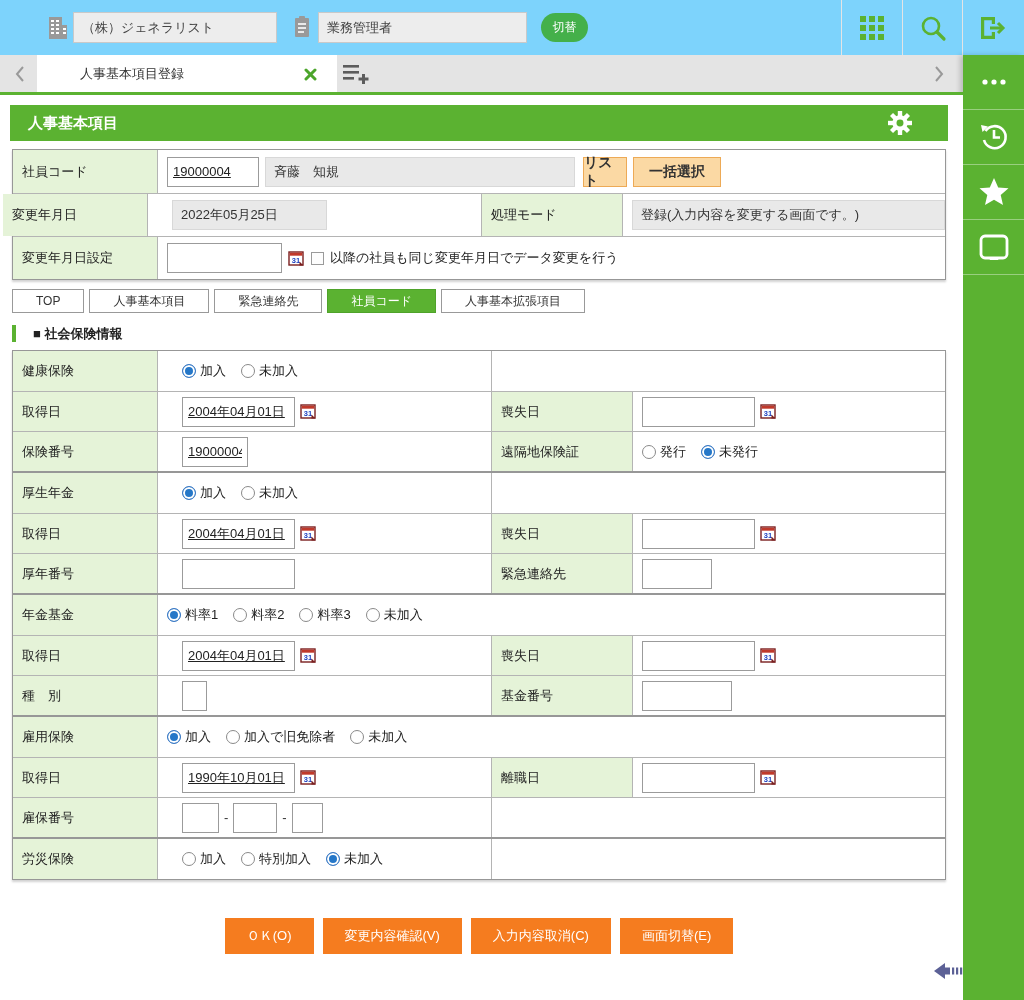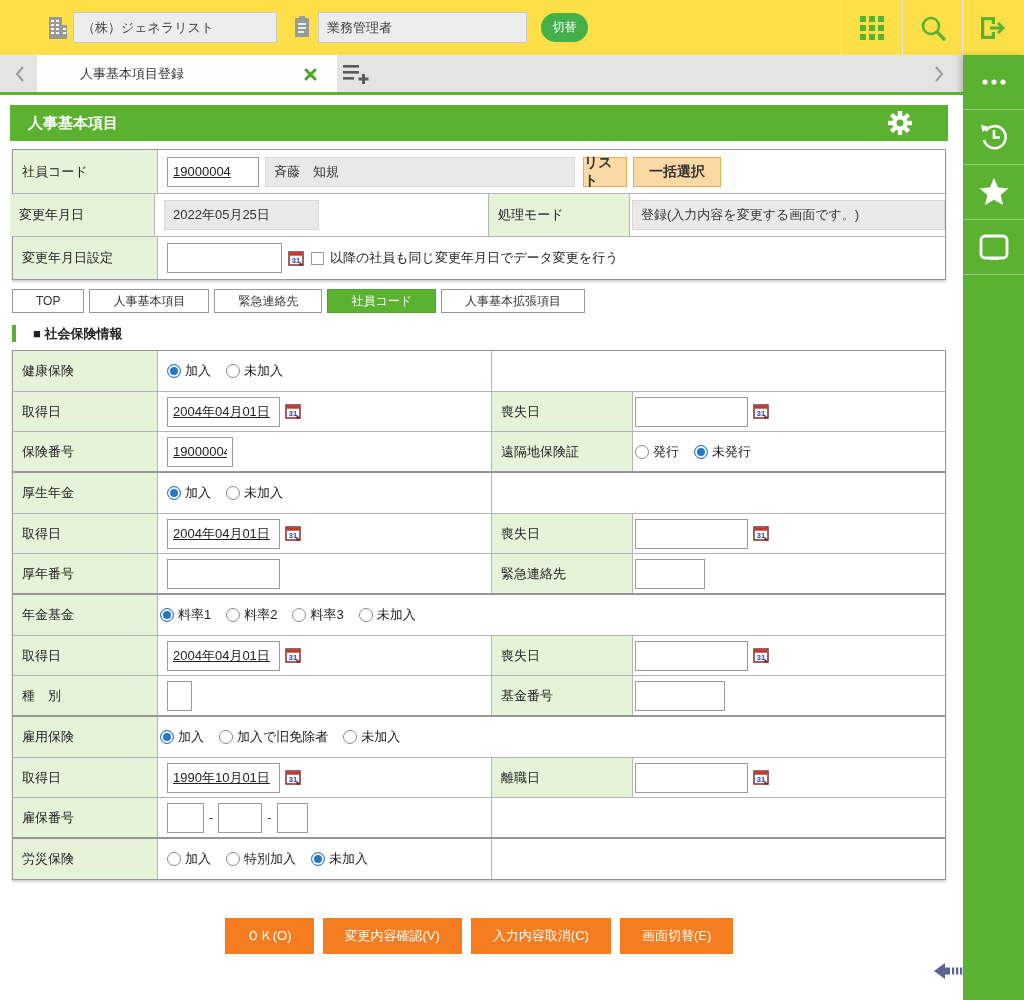--- a/index.html
+++ b/index.html
@@ -13,7 +13,7 @@
   body{width:1024px;height:1000px;position:relative;overflow:hidden;background:#fff;}
 
   
-  .topbar{position:absolute;left:0;top:0;width:1024px;height:55px;background:#fde047;}
+  .topbar{position:absolute;left:0;top:0;width:1024px;height:55px;background:#7dd3fc;}
   .topbar .vdiv{position:absolute;top:0;width:1px;height:55px;background:#E4E4E4;}
   .tb-input{position:absolute;top:12px;height:31px;background:#EDEDED;border:1px solid #C9C9C9;
     font-size:13px;color:#444;padding:0 8px;}

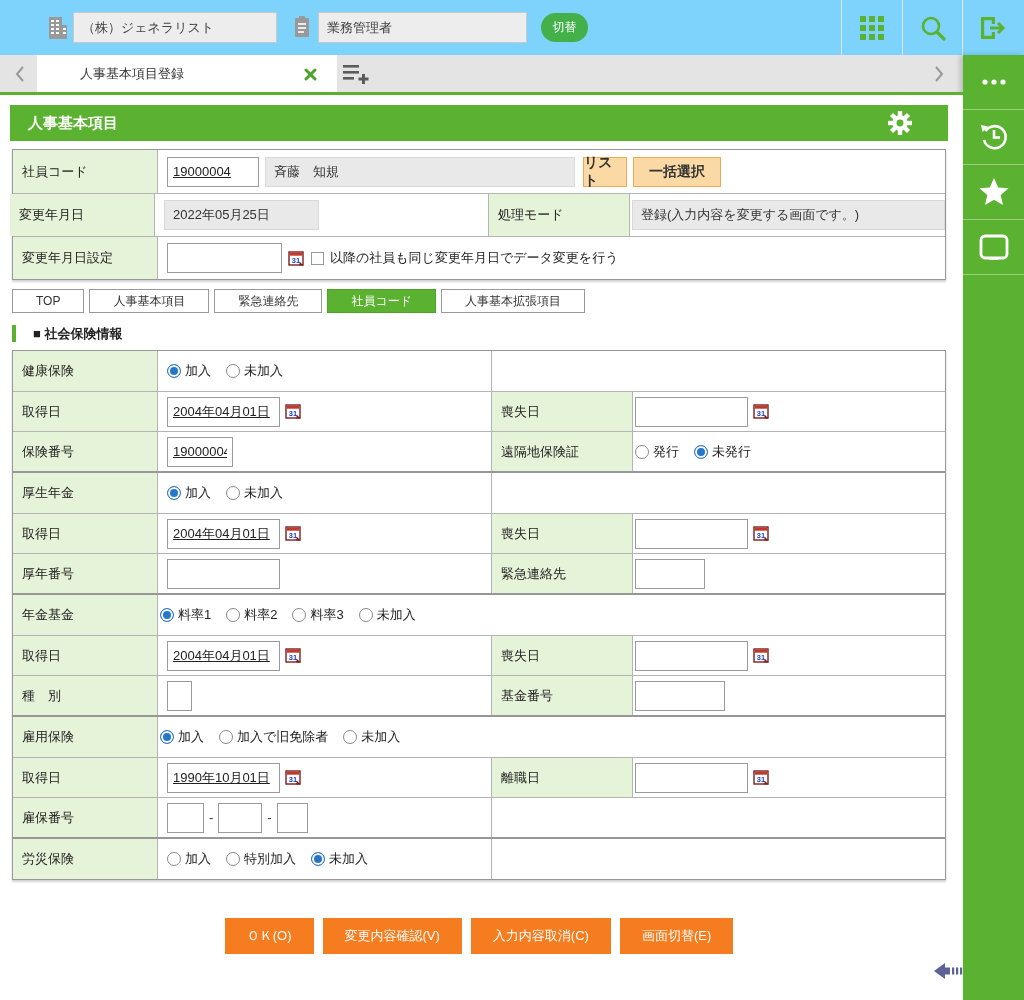--- a/index.html
+++ b/index.html
@@ -53,7 +53,7 @@
   .c-label{flex:0 0 145px;background:var(--lgreen);border-right:1px solid var(--cellborder);
     display:flex;align-items:center;padding-left:9px;font-size:13px;color:#222;}
   .c-half{flex:0 0 334px;border-right:1px solid var(--cellborder);display:flex;align-items:center;
-    padding-left:9px;gap:5px;}
+    padding-left:24px;gap:5px;}
   .c-label2{flex:0 0 141px;background:var(--lgreen);border-right:1px solid var(--cellborder);
     display:flex;align-items:center;padding-left:9px;font-size:13px;color:#222;}
   .c-rest{flex:1 1 auto;display:flex;align-items:center;padding-left:2px;gap:5px;}

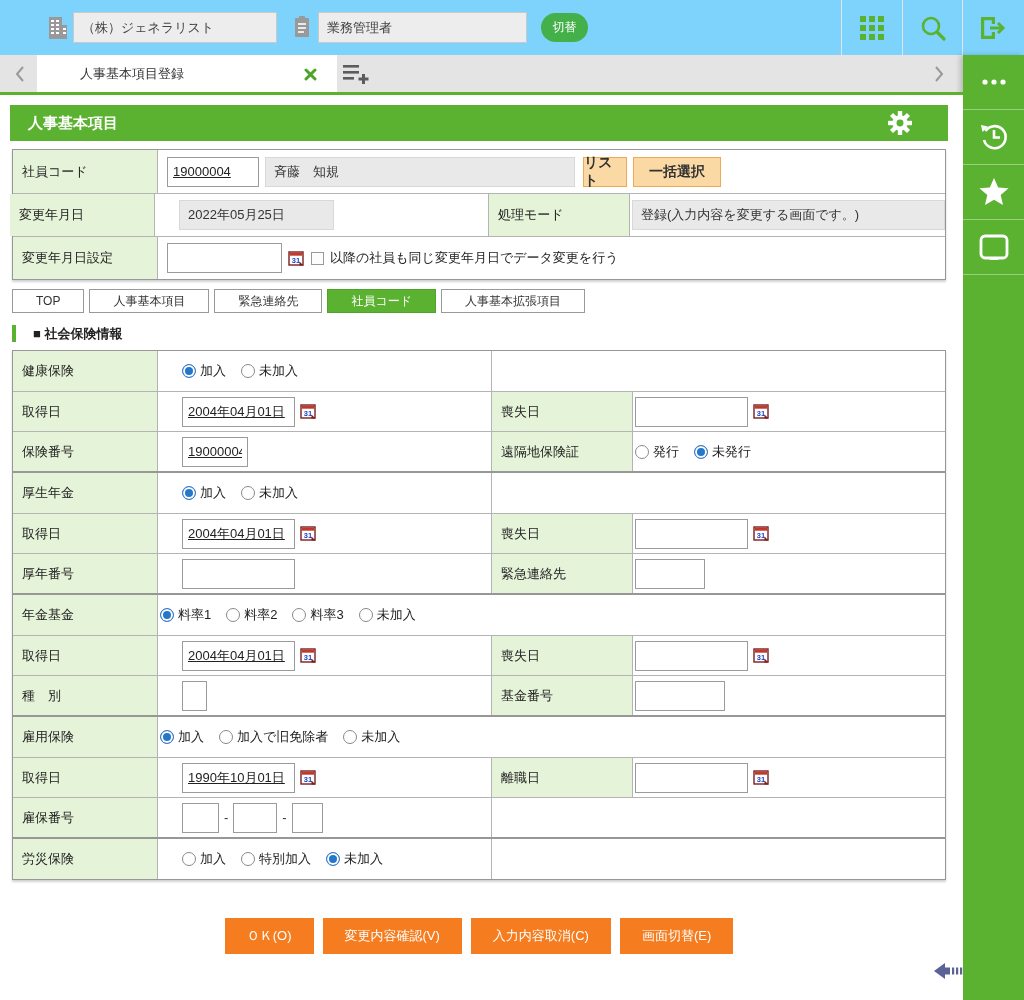--- a/index.html
+++ b/index.html
@@ -56,7 +56,7 @@
     padding-left:24px;gap:5px;}
   .c-label2{flex:0 0 141px;background:var(--lgreen);border-right:1px solid var(--cellborder);
     display:flex;align-items:center;padding-left:9px;font-size:13px;color:#222;}
-  .c-rest{flex:1 1 auto;display:flex;align-items:center;padding-left:2px;gap:5px;}
+  .c-rest{flex:1 1 auto;display:flex;align-items:center;padding-left:9px;gap:5px;}
   .c-wide{flex:1 1 auto;display:flex;align-items:center;padding-left:9px;gap:6px;}
 
   input.fin{height:30px;border:1px solid #9B9B9B;font-size:13px;padding:0 5px;background:#fff;color:#222;text-decoration:underline;}

